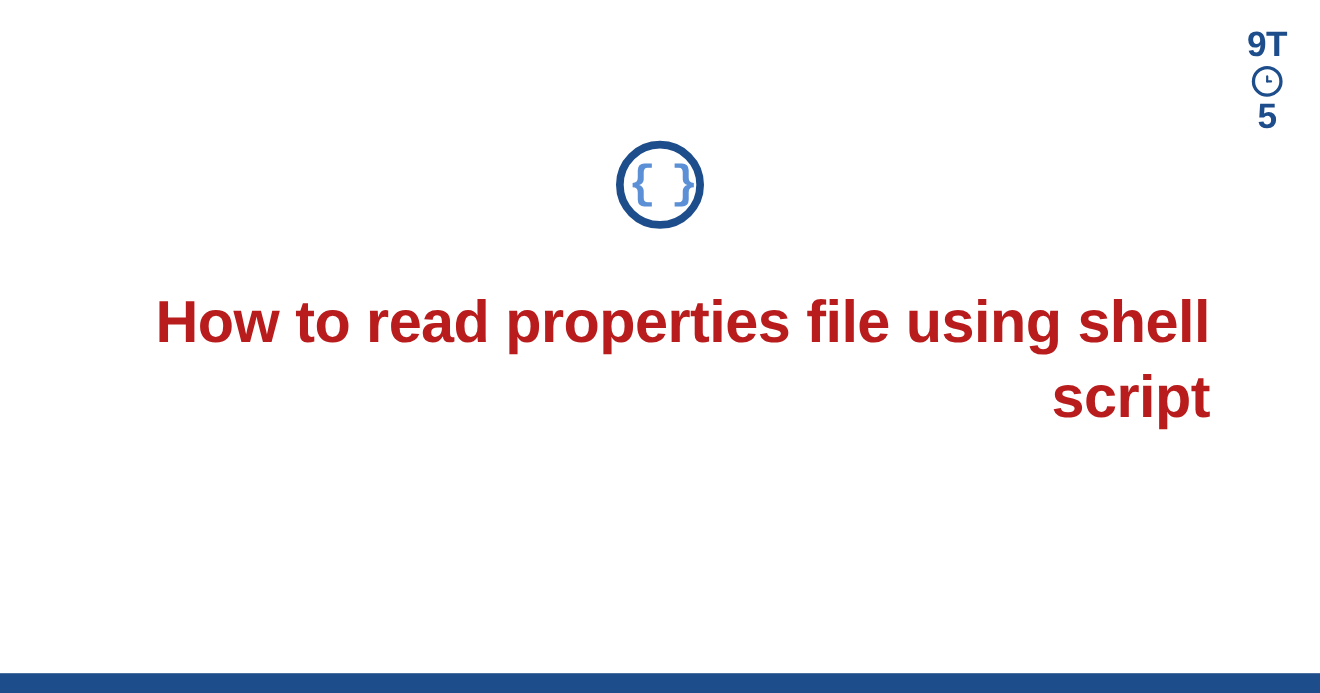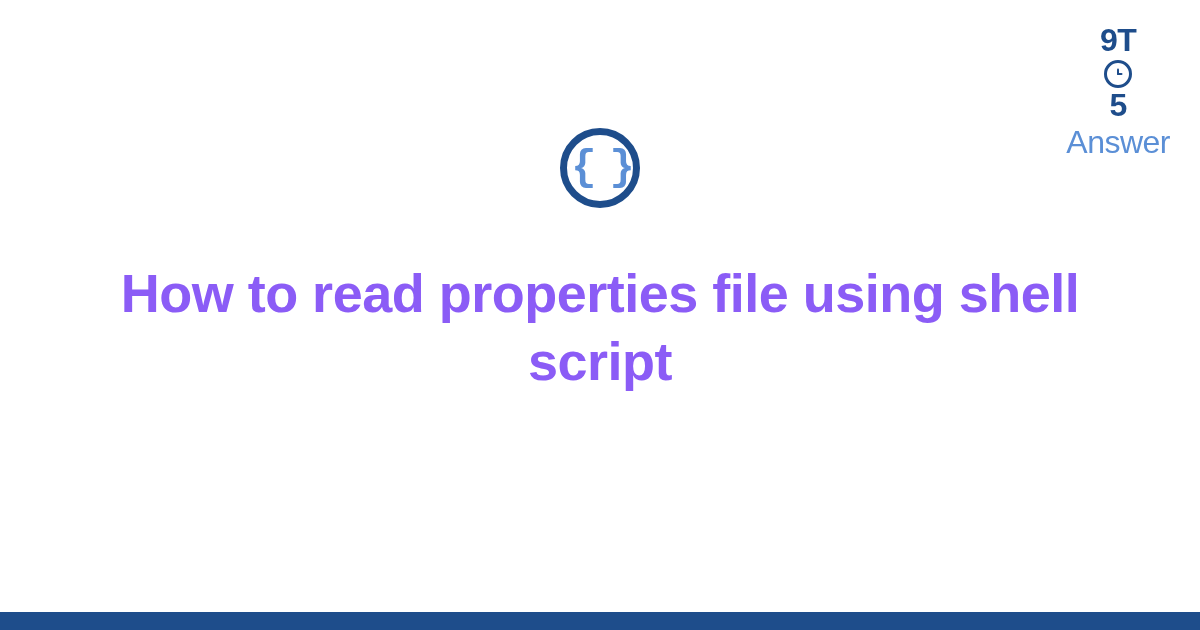--- a/index.html
+++ b/index.html
@@ -109,7 +109,6 @@
     </svg>
   </span>
   <span class="logo-5">5</span>
-  <span class="logo-answer">Answer</span>
 </div>
 
 <div class="content">

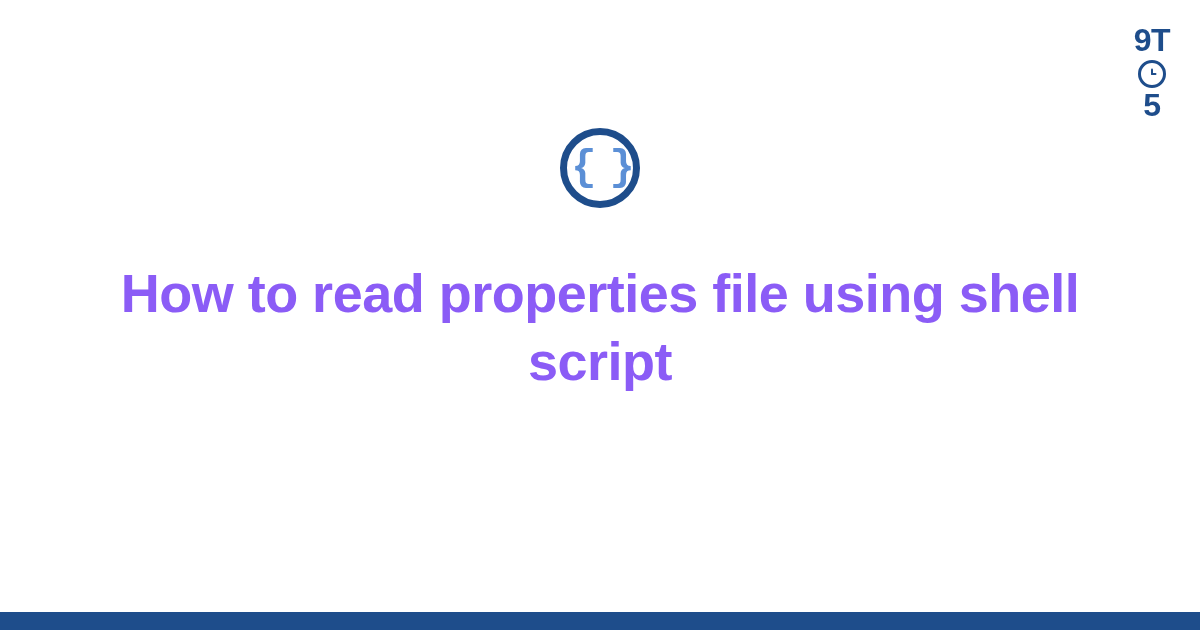--- a/index.html
+++ b/index.html
@@ -82,8 +82,8 @@
     .title {
       font-size: 54px;
       font-weight: 700;
-      color: #8b5cf6;
-      text-align: center;
+      color: #b91c1c;
+      text-align: right;
       line-height: 1.25;
       max-width: 1000px;
       letter-spacing: -0.5px;

